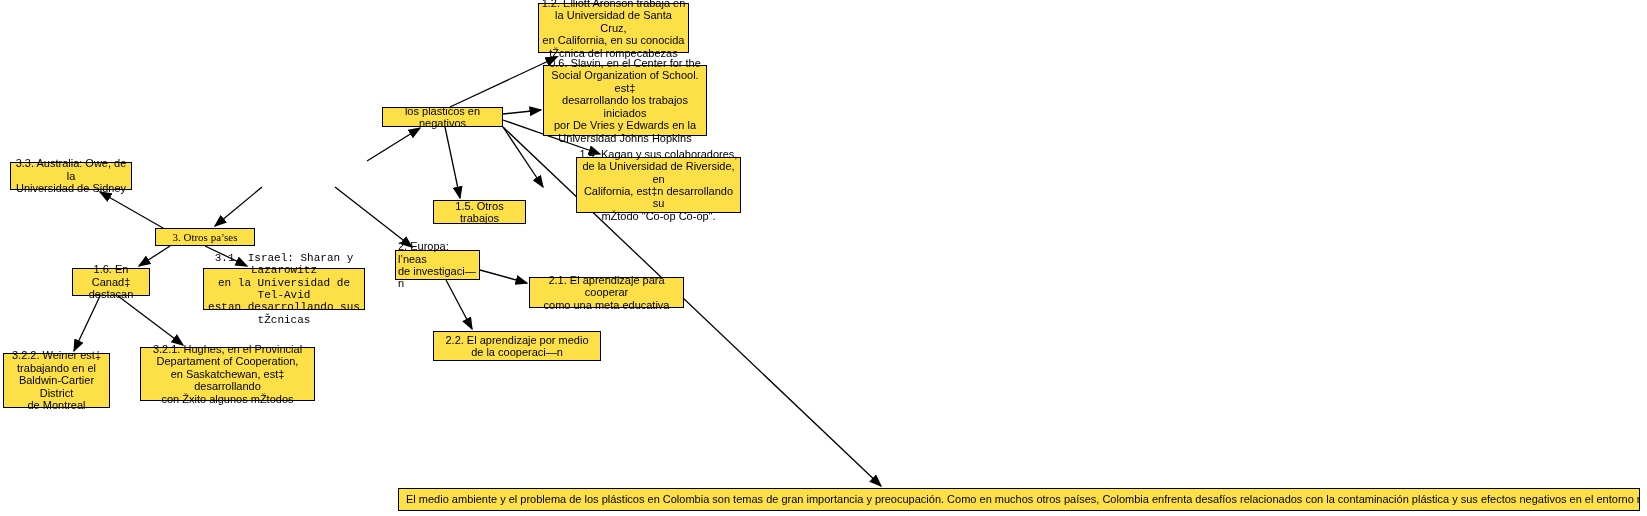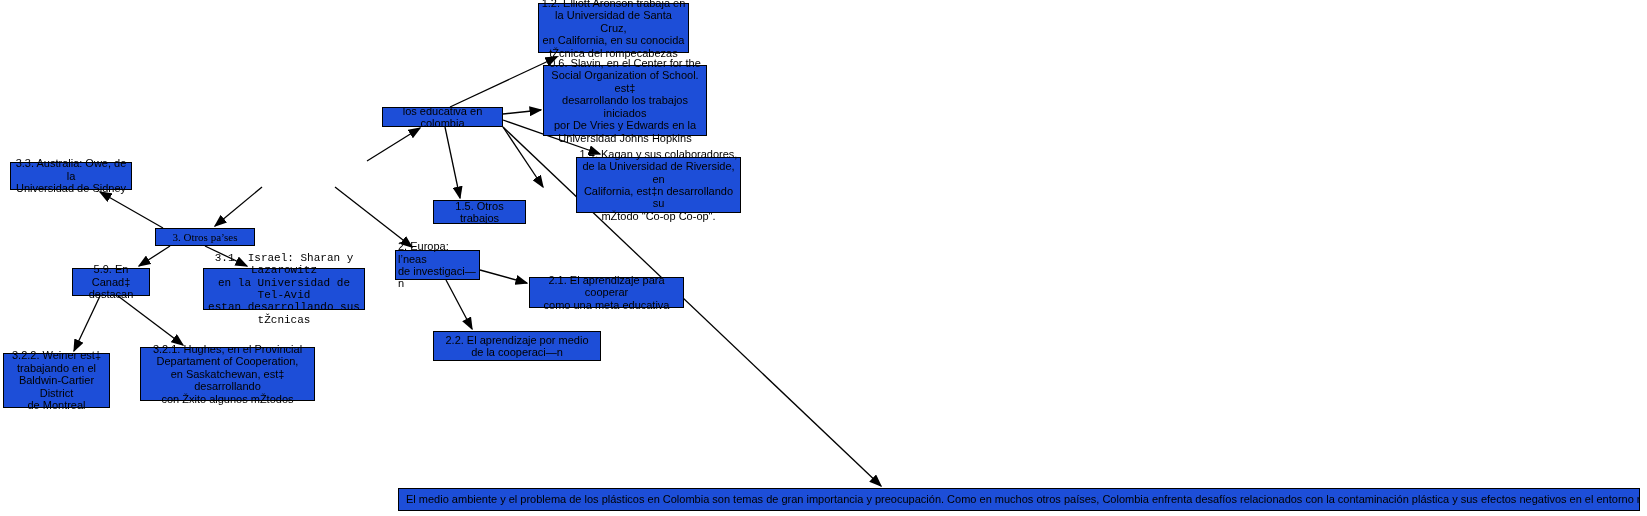--- a/index.html
+++ b/index.html
@@ -14,7 +14,7 @@
   #edges line{stroke:#000;stroke-width:1.3;}
   .node{
     position:absolute;z-index:2;
-    background:#1d4ed8;
+    background:#fde047;
     border:1.5px solid #000;
     box-sizing:border-box;
     display:flex;align-items:center;justify-content:center;

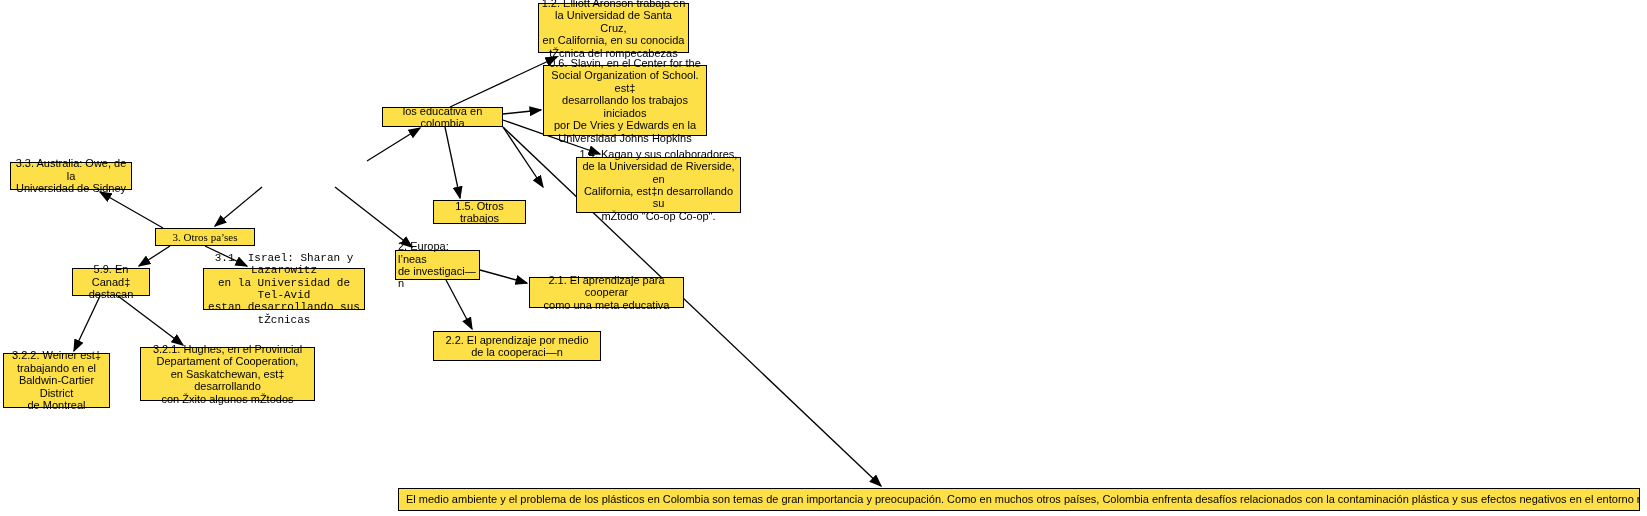--- a/index.html
+++ b/index.html
@@ -74,7 +74,7 @@
 por De Vries y  Edwards en la
 Universidad Johns Hopkins</div>
 
-  <div class="node" style="left:382px;top:107px;width:121px;height:20px;">los educativa en colombia</div>
+  <div class="node" style="left:382px;top:107px;width:121px;height:20px;">los plasticos en negativos</div>
 
   <div class="node" style="left:576px;top:157px;width:165px;height:56px;">1.4. Kagan y sus colaboradores,
 de la Universidad de Riverside, en

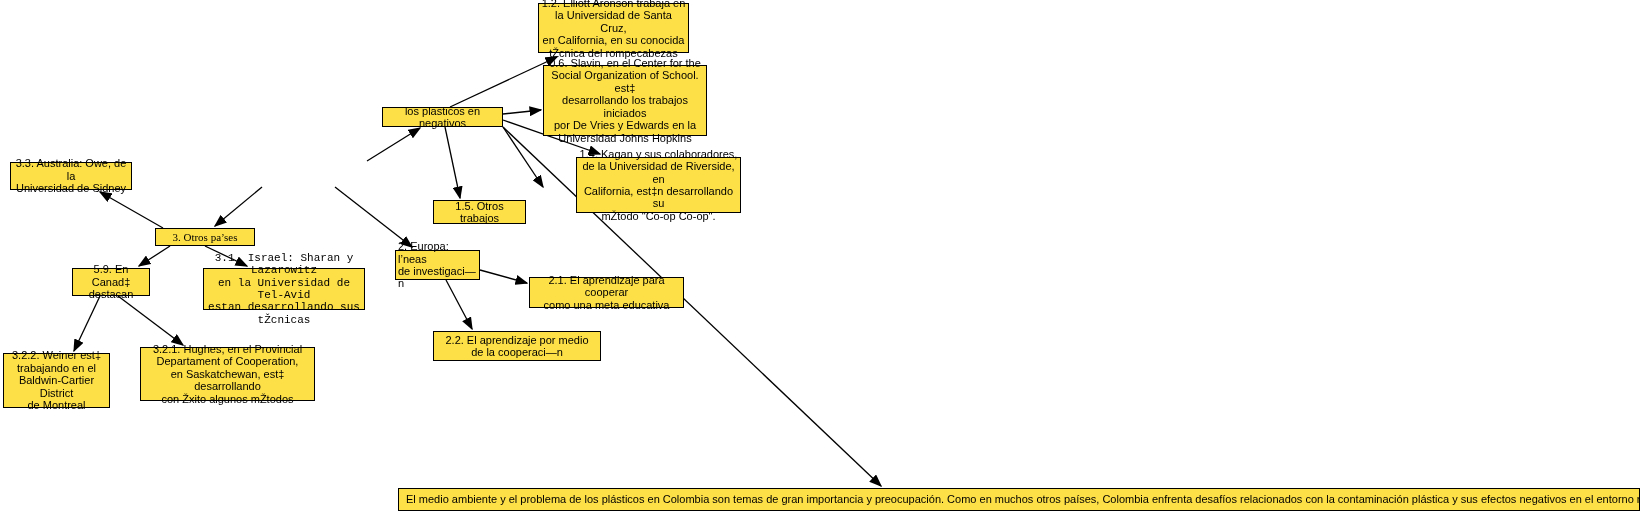--- a/index.html
+++ b/index.html
@@ -92,7 +92,7 @@
   <div class="node node-left" style="left:395px;top:250px;width:85px;height:30px;">2. Europa: l’neas
 de investigaci—n</div>
 
-  <div class="node" style="left:72px;top:268px;width:78px;height:28px;">5.9. En Canad‡
+  <div class="node" style="left:72px;top:268px;width:78px;height:28px;">1.6. En Canad‡
 destacan</div>
 
   <div class="node" style="left:203px;top:268px;width:162px;height:42px;font-family:Liberation Mono, monospace;">3.1. Israel: Sharan y Lazarowitz

